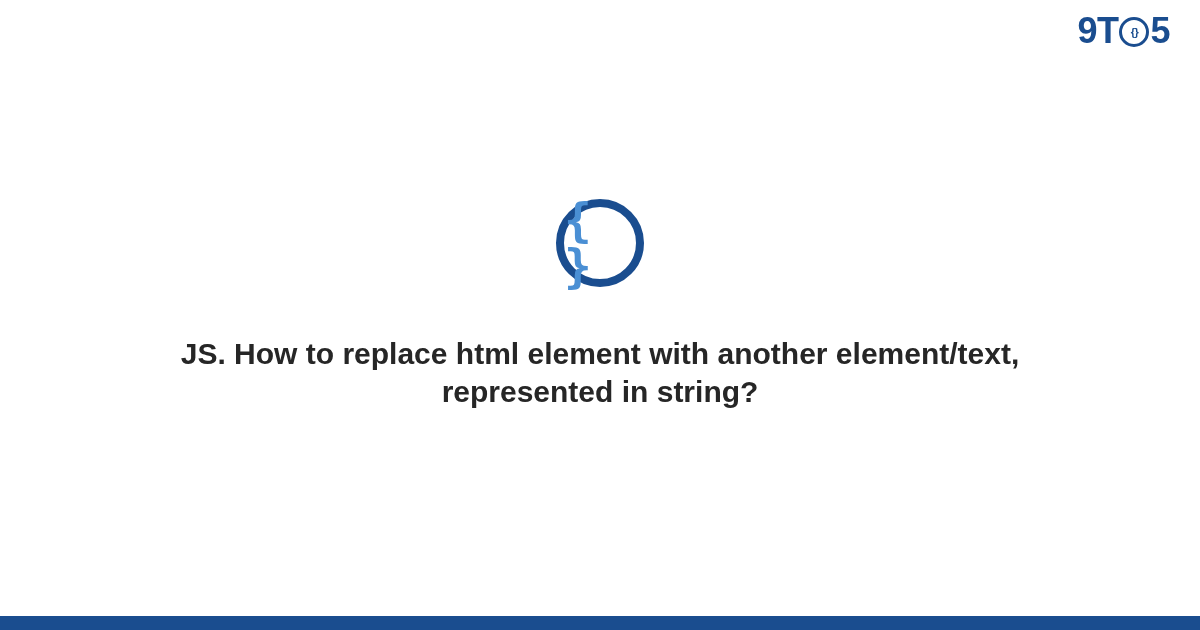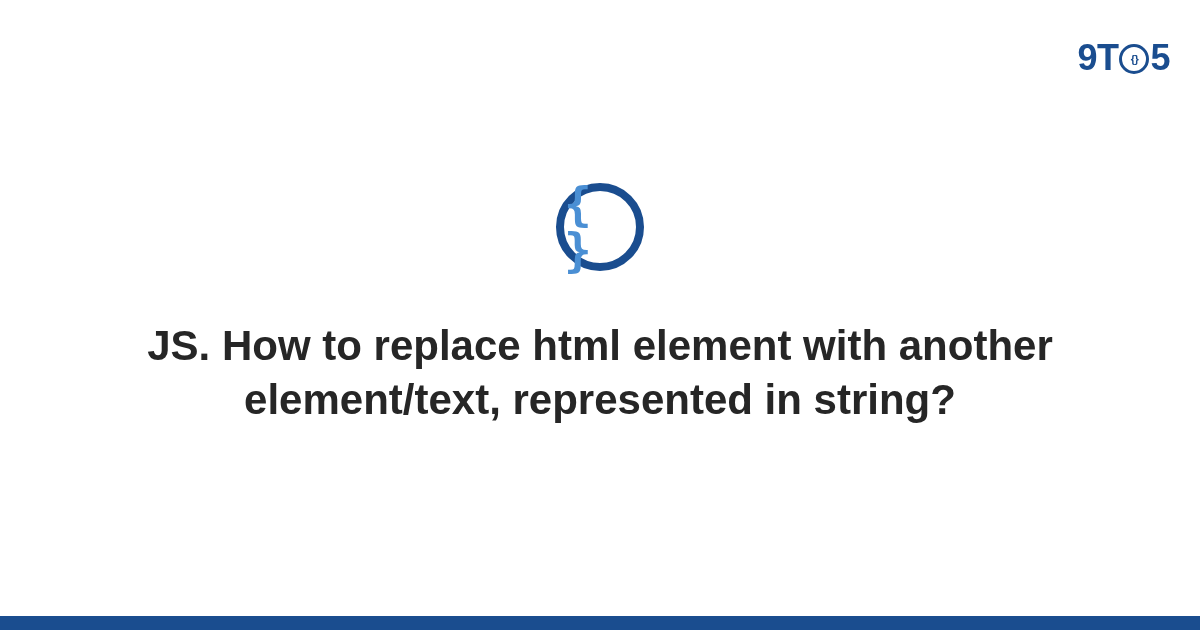--- a/index.html
+++ b/index.html
@@ -17,7 +17,7 @@
     }
     .header {
       position: absolute;
-      top: 37px;
+      top: 10px;
       right: 30px;
       display: flex;
       align-items: center;

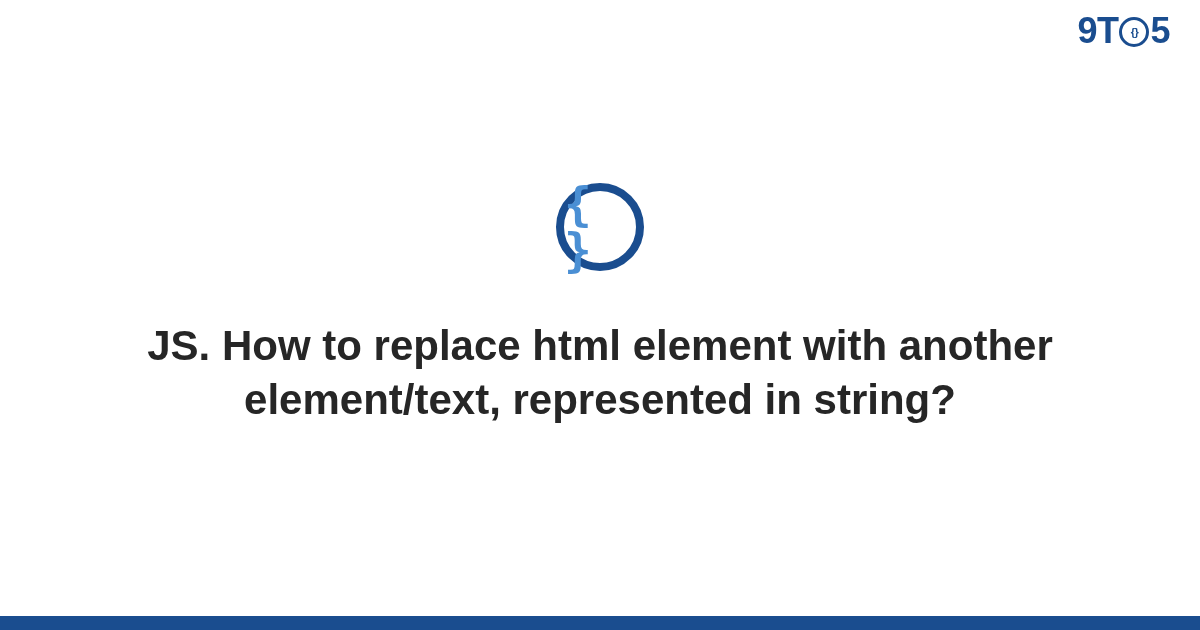--- a/index.html
+++ b/index.html
@@ -92,7 +92,7 @@
       line-height: 1;
     }
     .title {
-      font-size: 42px;
+      font-size: 30px;
       font-weight: 700;
       color: #262626;
       text-align: center;

